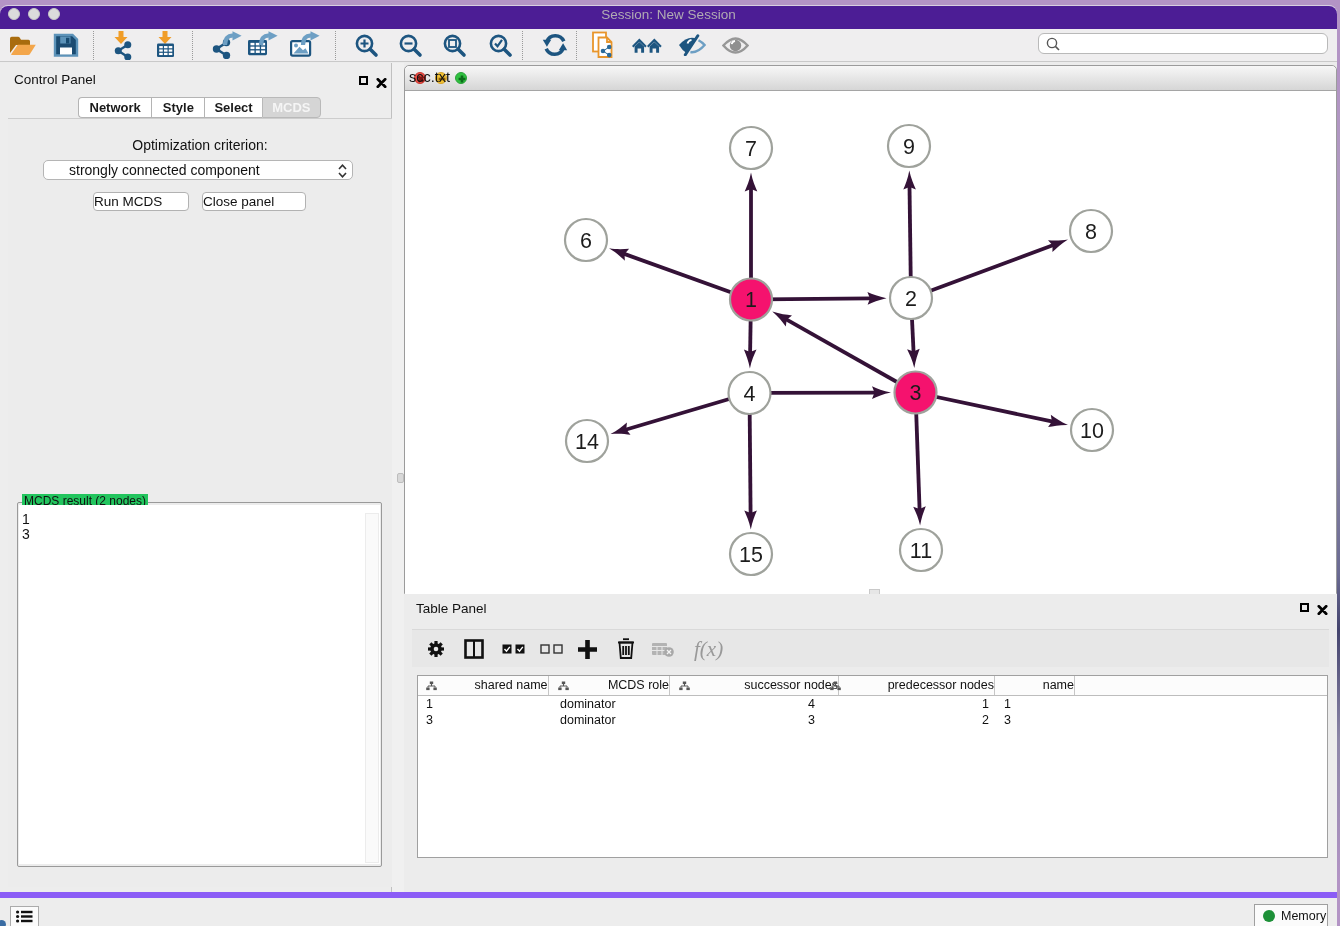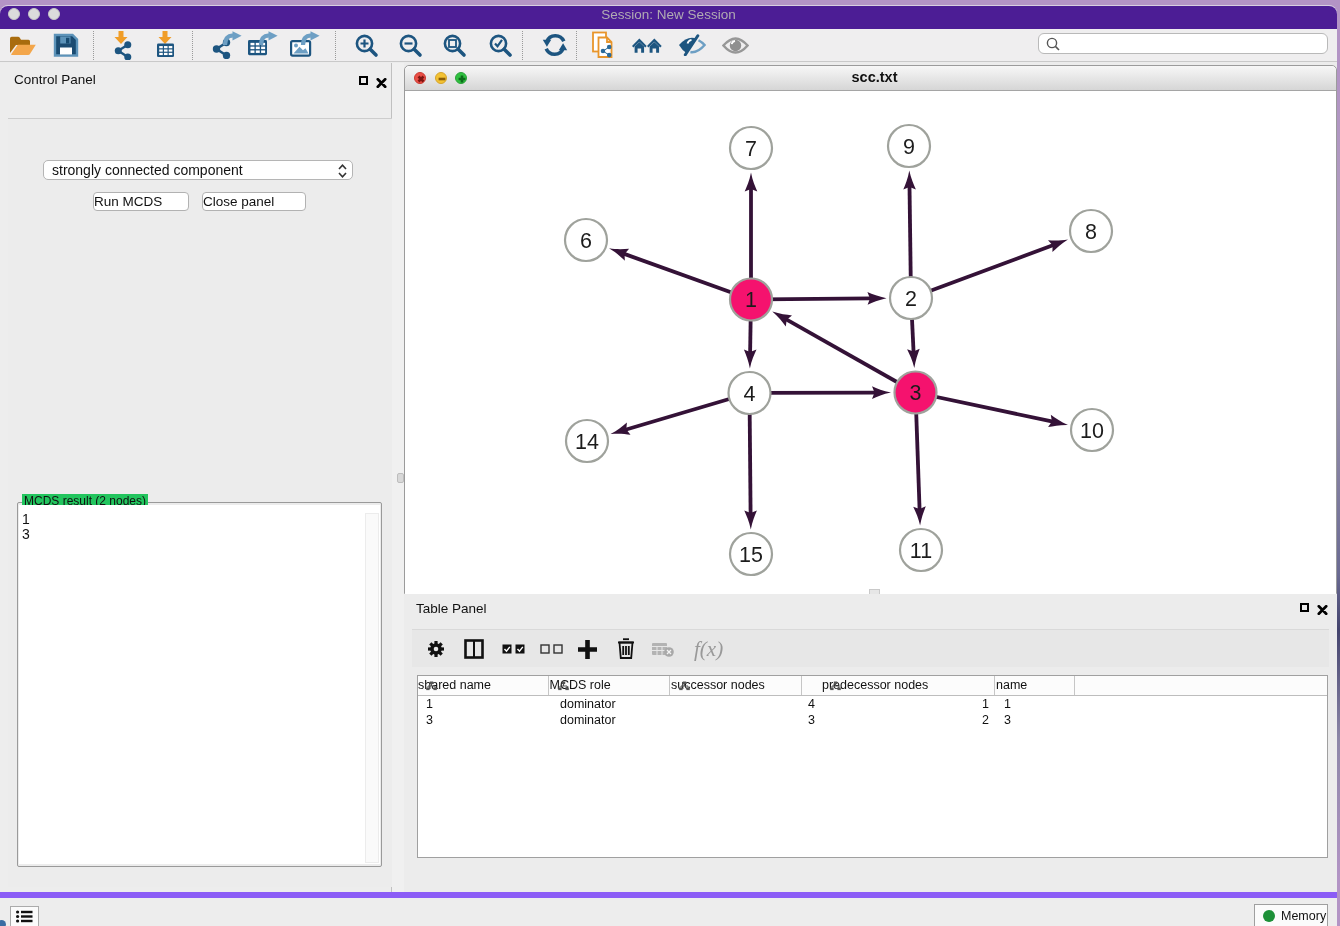--- a/index.html
+++ b/index.html
@@ -39,7 +39,7 @@
 #net-tb{position:absolute;left:0;top:0;width:100%;height:25px;background:linear-gradient(#f7f7f7,#d6d6d6);border-bottom:1px solid #a5a5a5;border-radius:5px 5px 0 0}
 .mtl{position:absolute;top:6px;width:12px;height:12px;border-radius:50%;border:1px solid}
 .mtl svg{position:absolute;left:-0.5px;top:-0.5px}
-#net-title{position:absolute;top:3px;left:4px;width:100%;text-align:center;font-size:14.5px;font-weight:700;color:#111}
+#net-title{position:absolute;top:3px;left:4px;width:100%;font-size:14.5px;font-weight:400;color:#111}
 #canvas{position:absolute;left:0;top:25px;width:931px;height:503px;background:#fff}
 #graph{position:absolute;left:0;top:0}
 #botgrab{position:absolute;left:464px;top:498px;width:11px;height:6px;background:#e6e6e6;border:1px solid #c9c9c9}

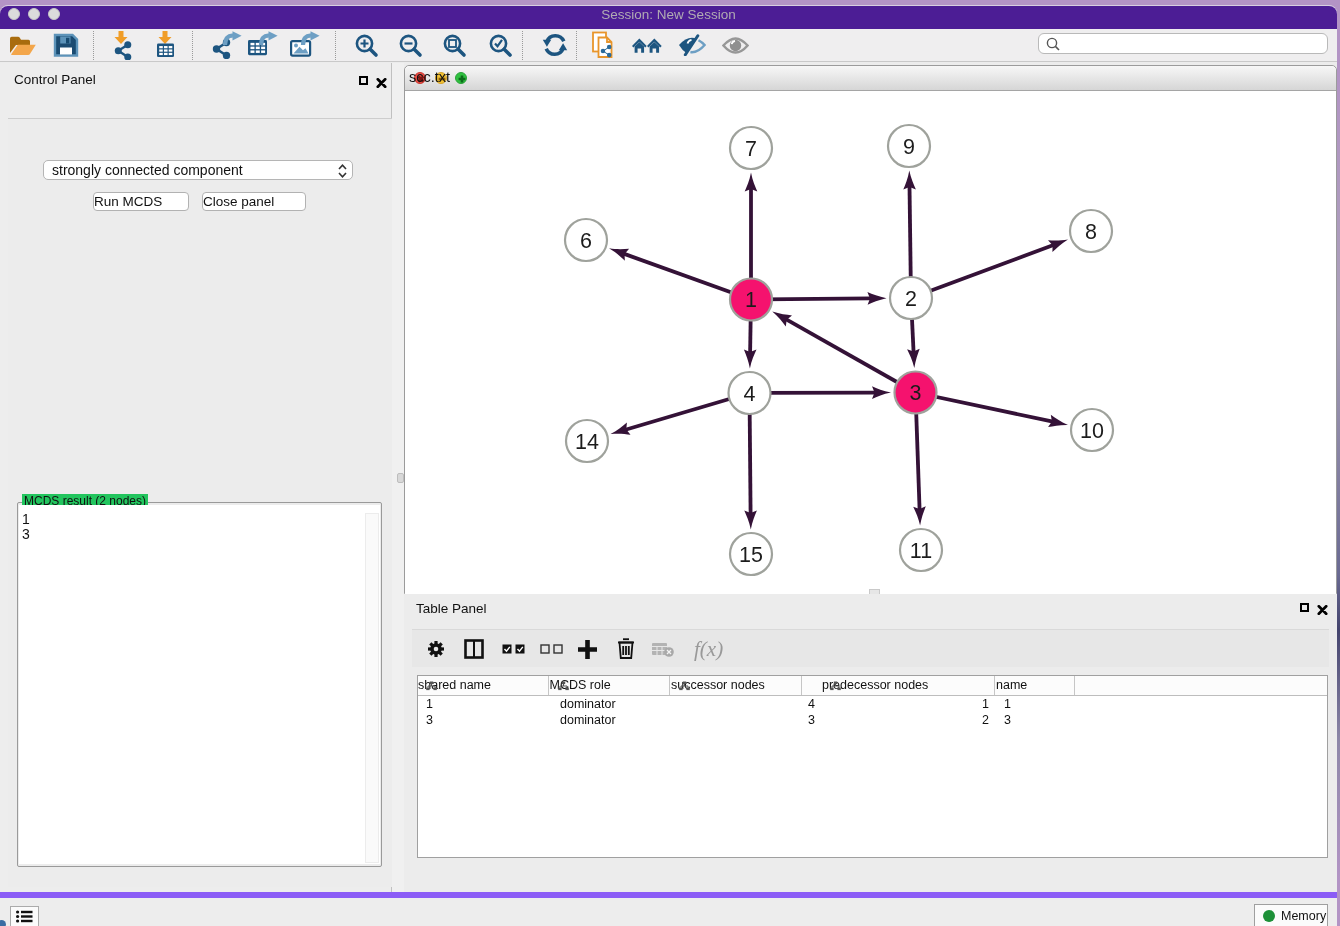--- a/index.html
+++ b/index.html
@@ -229,6 +229,12 @@
         <div class="cp-x"><svg width="11" height="10" viewBox="0 0 11 10">
             <path d="M1.8 1.3 L9.2 8.7 M9.2 1.3 L1.8 8.7" stroke="#000" stroke-width="2.7" stroke-linecap="round"></path>
           </svg></div>
+   <div class="tabs">
+          <div class="tab">Network</div>
+          <div class="tab">Style</div>
+          <div class="tab">Select</div>
+          <div class="tab sel">MCDS</div>
+        </div>
    <div id="cp-inner">
     <div id="combo">strongly connected component
       <svg width="11" height="14" style="position:absolute;right:4px;top:3px" viewBox="0 0 11 14">

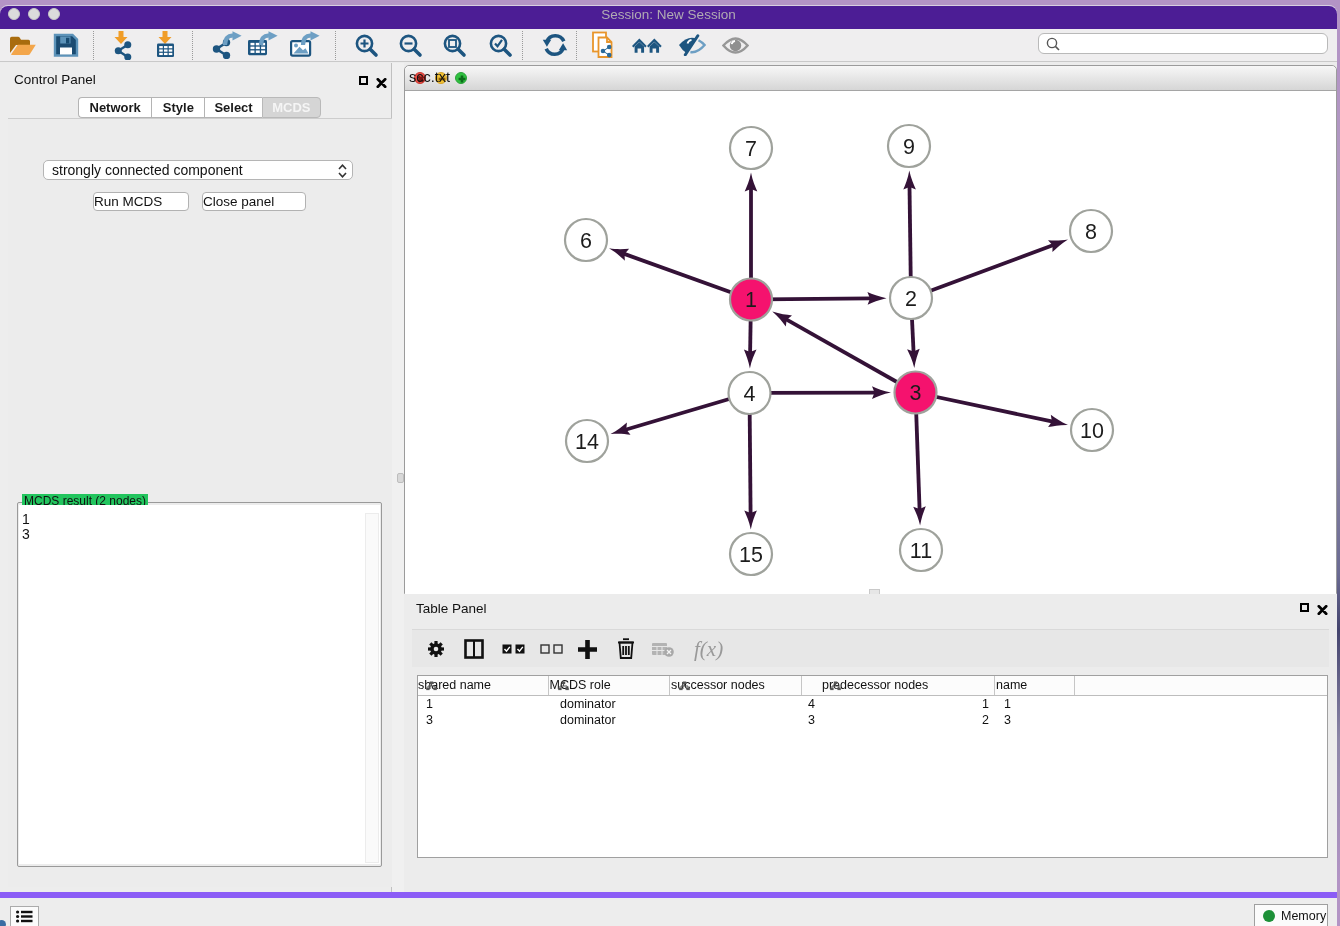--- a/index.html
+++ b/index.html
@@ -236,6 +236,7 @@
           <div class="tab sel">MCDS</div>
         </div>
    <div id="cp-inner">
+    <div id="optlabel">Optimization criterion:</div>
     <div id="combo">strongly connected component
       <svg width="11" height="14" style="position:absolute;right:4px;top:3px" viewBox="0 0 11 14">
               <path d="M2 5 L5.5 1.2 L9 5" fill="none" stroke="#333" stroke-width="1.6"></path>

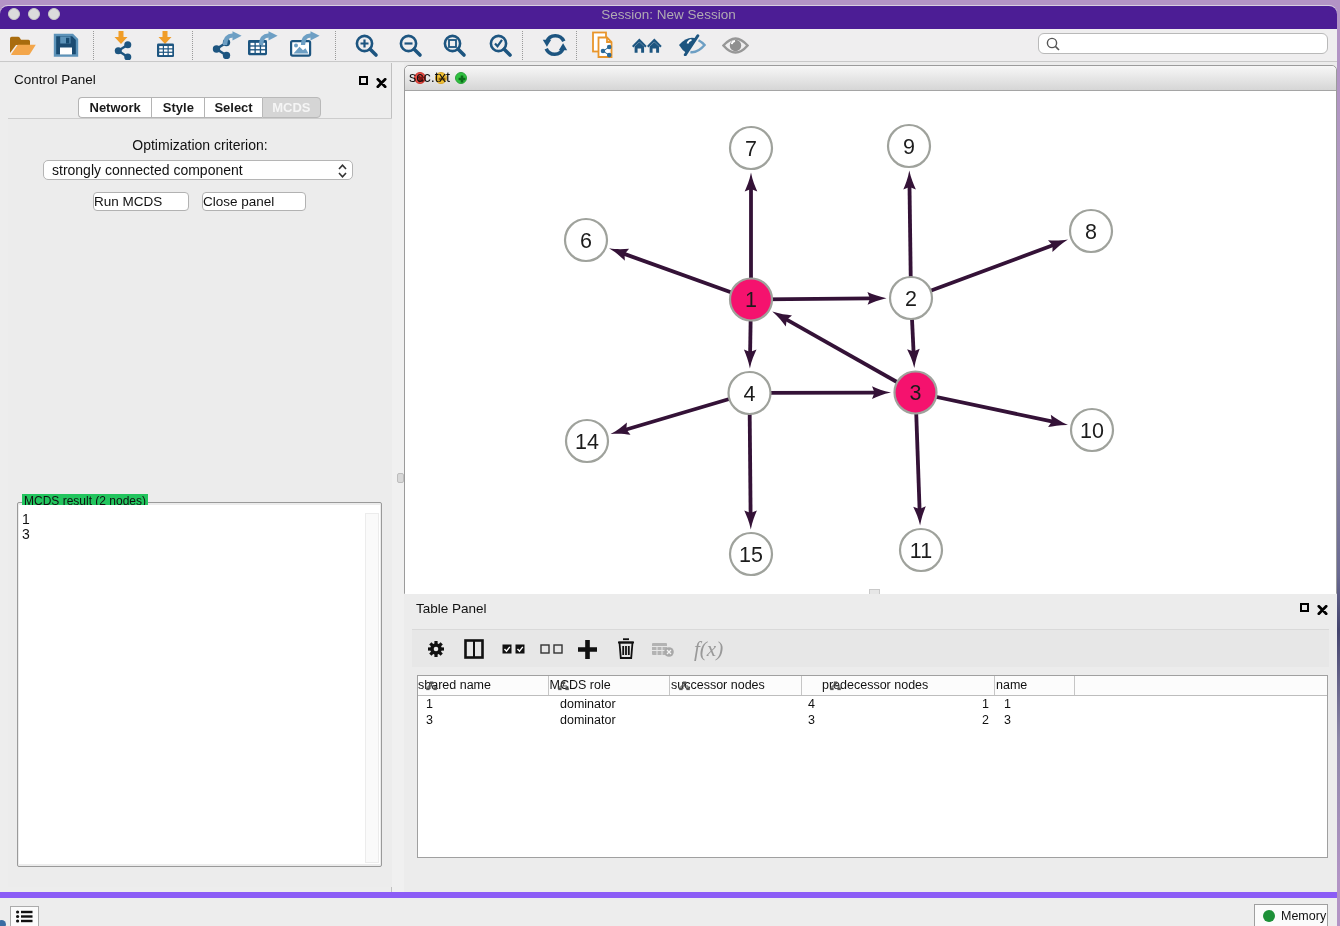--- a/index.html
+++ b/index.html
@@ -22,7 +22,7 @@
 .tab:nth-child(1){padding:0 10.5px}.tab:nth-child(2){padding:0 10.5px}.tab:nth-child(3){padding:0 9px}.tab:nth-child(4){padding:0 9.5px}
 #cp-inner{position:absolute;left:8px;top:55px;width:384px;height:769px;background:#ececec;border-top:1px solid #cdcdcd}
 #optlabel{position:absolute;top:18px;width:100%;text-align:center;font-size:14px;color:#111}
-#combo{position:absolute;left:35px;top:41px;width:310px;height:20px;background:#fff;border:1px solid #b5b5b5;border-radius:5px;font-size:14px;color:#111;line-height:19px;padding-left:8px}
+#combo{position:absolute;left:35px;top:41px;width:310px;height:20px;background:#fff;border:1px solid #b5b5b5;border-radius:5px;font-size:14px;color:#111;line-height:19px;padding-left:25px}
 .btn{position:absolute;top:73px;height:19px;background:#fff;border:1px solid #b2b2b2;border-radius:4px;font-size:13.5px;color:#111;text-align:left;line-height:18px}
 #fieldset{position:absolute;left:9px;top:383px;width:365px;height:365px;border:1px solid #9a9a9a;border-radius:2px}
 #fs-legend{position:absolute;left:4px;top:-9px;background:#22c55e;padding:0 2px;font-size:12px;color:#111}

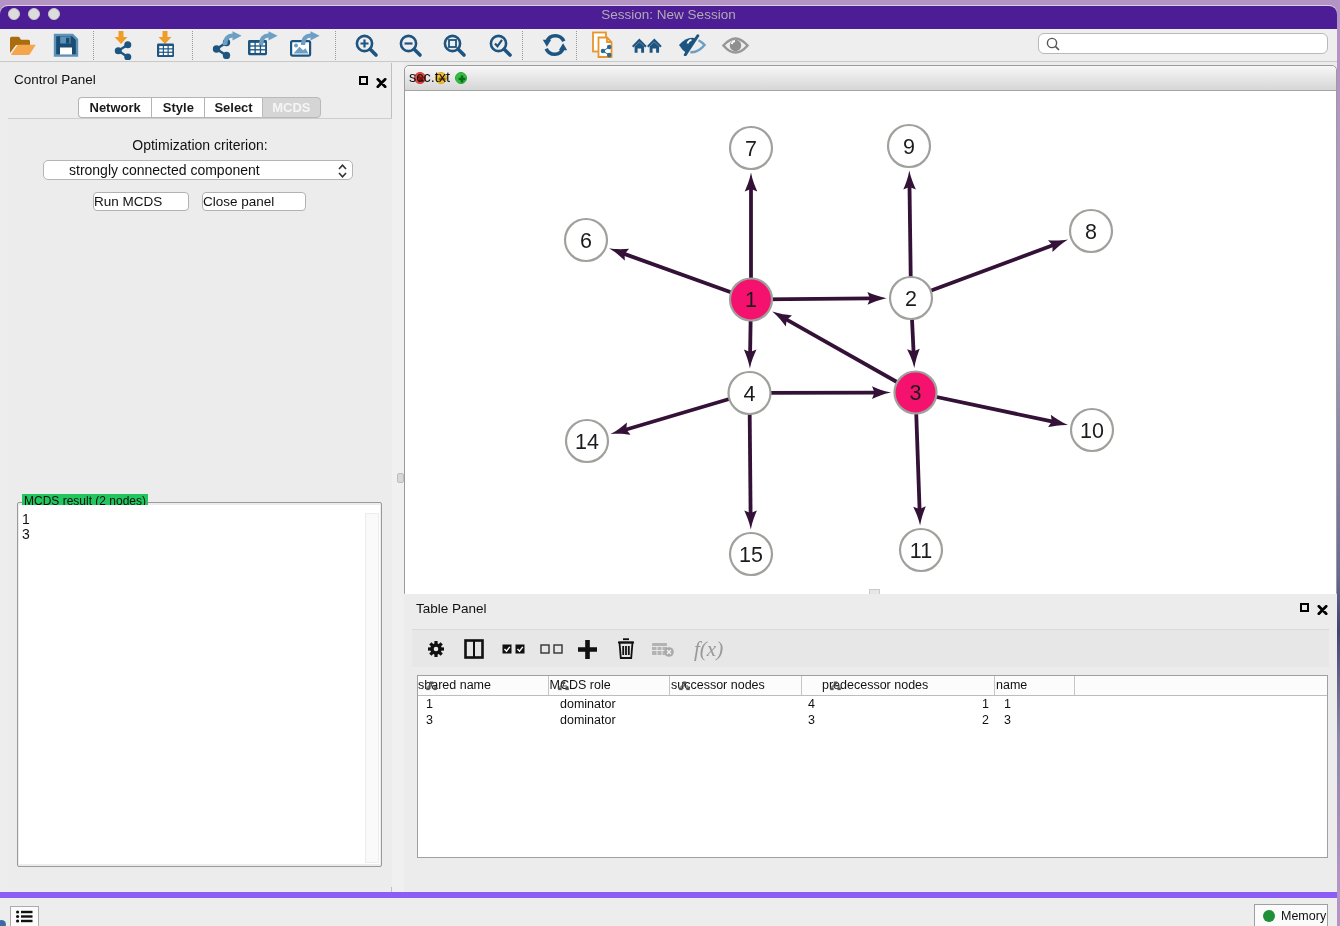--- a/index.html
+++ b/index.html
@@ -48,7 +48,7 @@
 #tp-toolbar{position:absolute;left:8px;top:35px;width:917px;height:38px;background:#e7e7e7;border-top:1px solid #d9d9d9}
 #tbl{position:absolute;left:13px;top:81px;width:911px;height:183px;background:#fff;border:1px solid #a0a0a0}
 #thead{position:absolute;left:0;top:0;width:100%;height:20px;background:#fcfcfc;border-bottom:1px solid #bdbdbd}
-.th{position:absolute;top:0;height:19px;border-right:1px solid #c6c6c6;font-size:12.5px;color:#111;text-align:left;line-height:19px}
+.th{position:absolute;top:0;height:19px;border-right:1px solid #c6c6c6;font-size:12.5px;color:#111;text-align:right;line-height:19px}
 .th svg{position:absolute;left:8px;top:5px}
 #rows{position:absolute;left:0;top:20px;width:100%;font-size:12.5px;color:#111}
 .tr{position:absolute;left:0;width:100%;height:16px;line-height:16px}

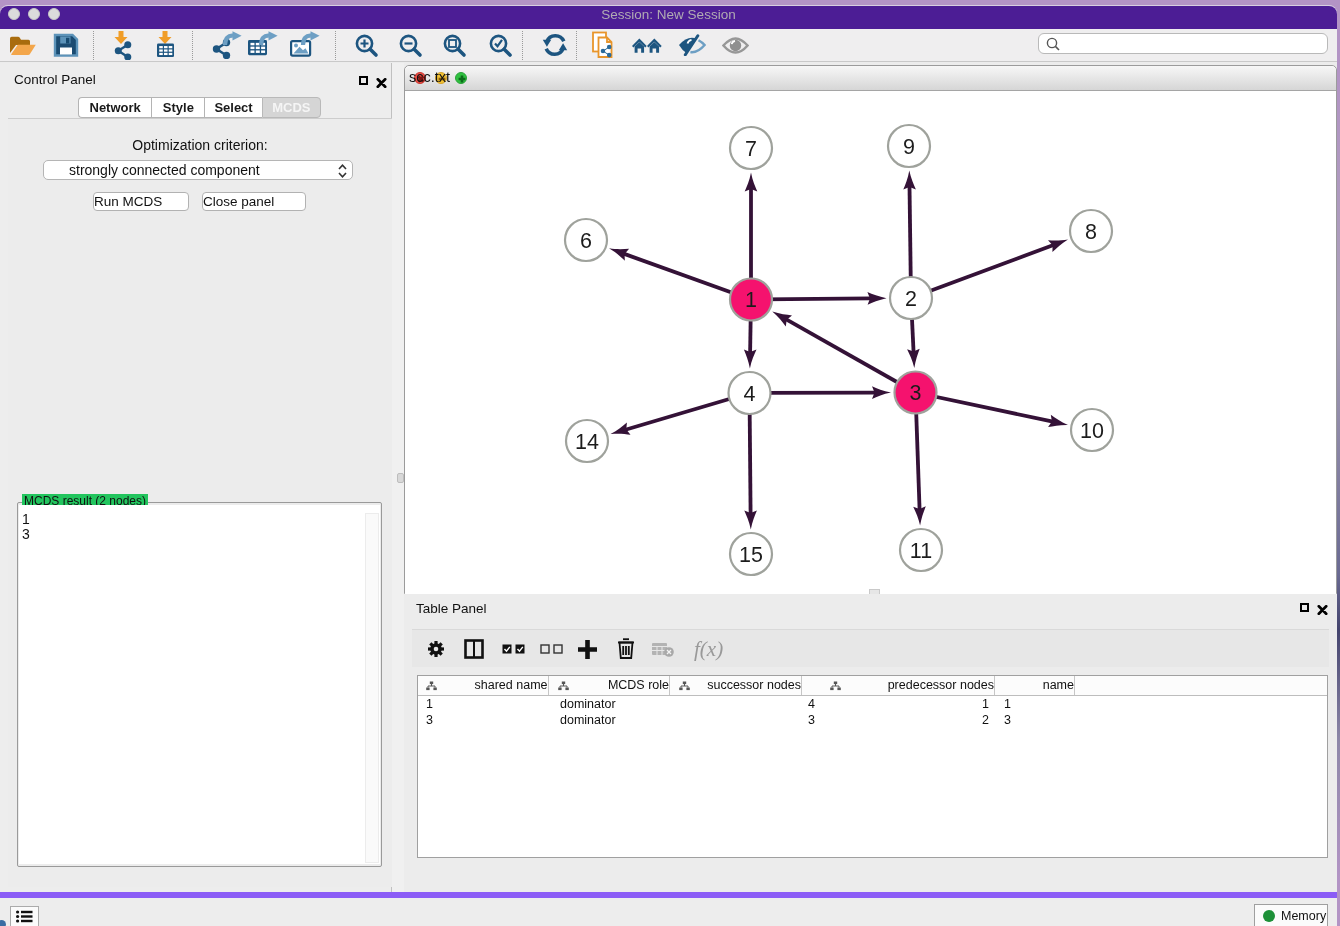--- a/index.html
+++ b/index.html
@@ -419,7 +419,7 @@
                   <path d="M5.5 3 V5 M2 6.5 V5 H9 V6.5" stroke="#555" stroke-width="1" fill="none"></path>
                 </g>
               </svg>MCDS role</div>
-<div class="th" style="left:253px;width:131px"><svg width="11" height="10" viewBox="0 0 11 10">
+<div class="th" style="left:253px;width:168px"><svg width="11" height="10" viewBox="0 0 11 10">
                 <g fill="#555">
                   <rect x="3.8" y="0.5" width="3.4" height="2.6"></rect>
                   <rect x="0.2" y="6.5" width="3.4" height="2.6"></rect>

